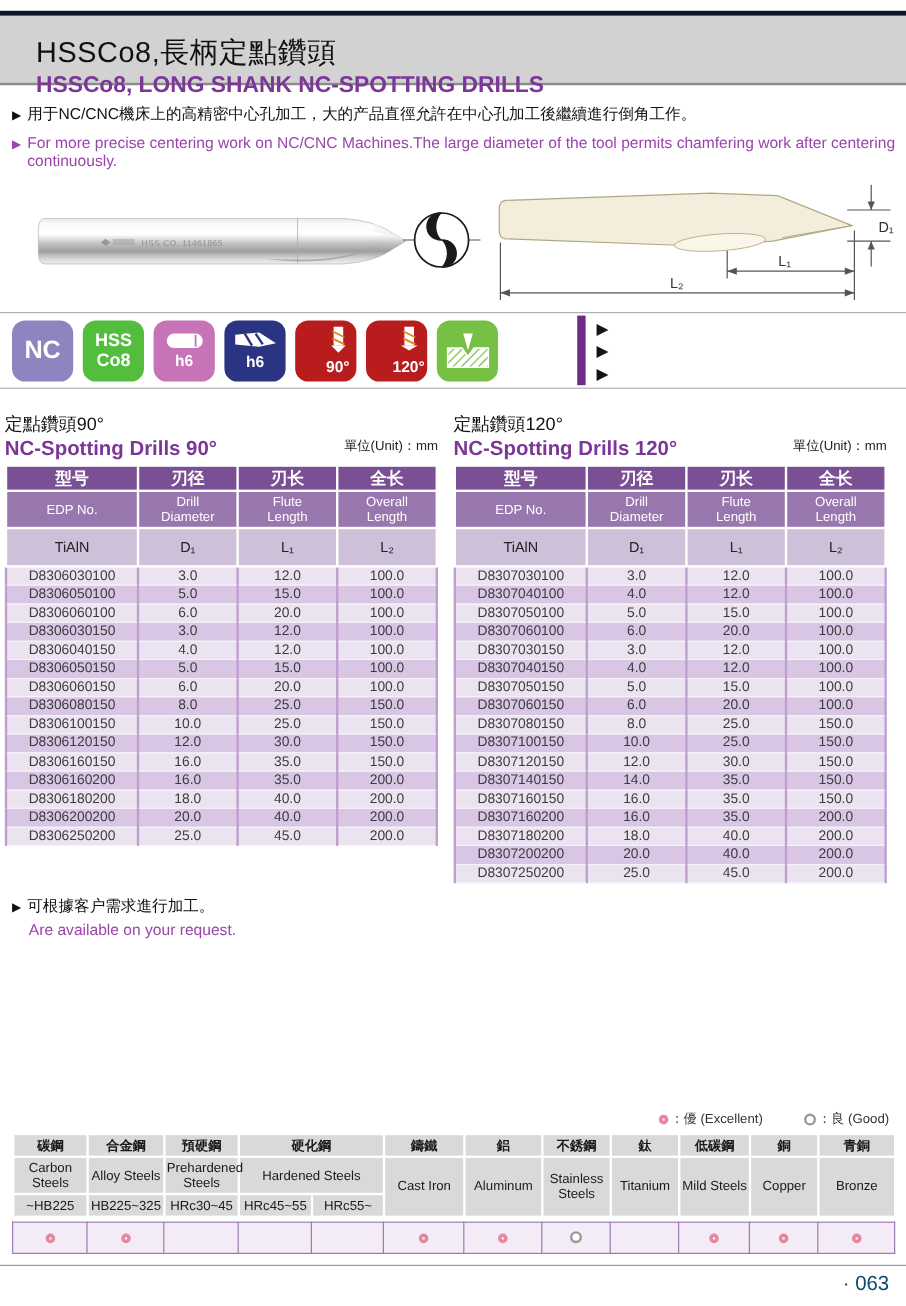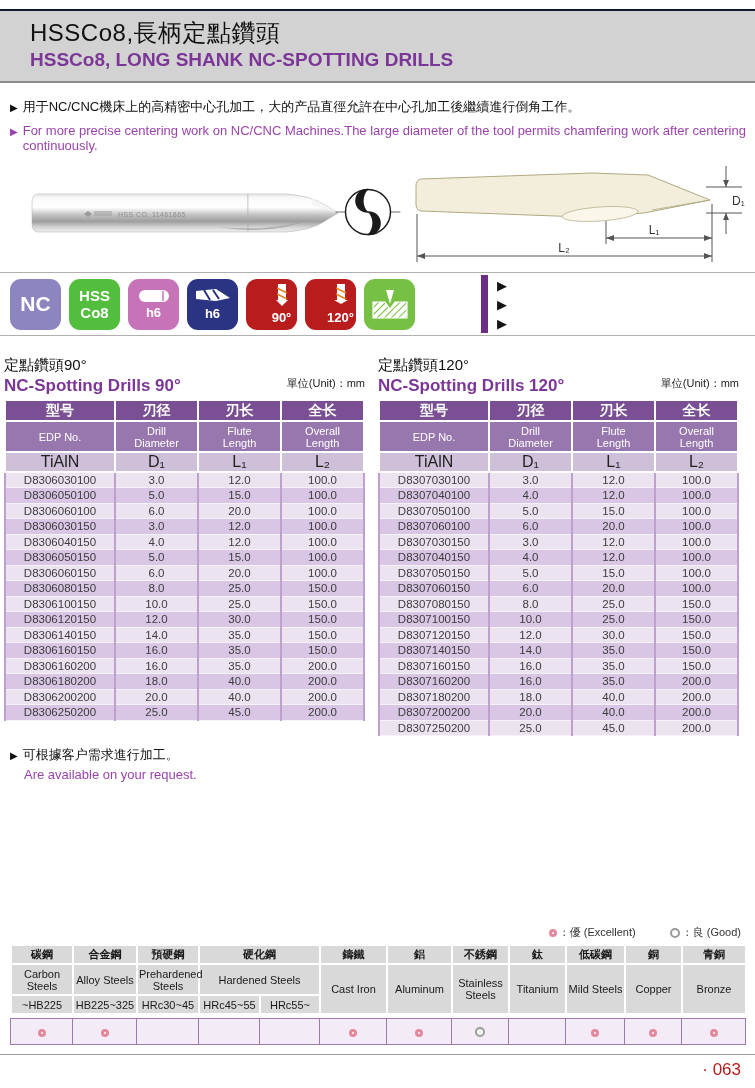--- a/index.html
+++ b/index.html
@@ -9,8 +9,8 @@
     background:#fff; font-family:"Liberation Sans","DejaVu Sans",sans-serif;
   }
   
-  .top-band { margin-top:9px; height:74px; background:#d2d2d2;
-    border-top:2px solid #0f172a; border-bottom:2px solid #8b8b8b; padding:7px 0 0 30px; }
+  .top-band { margin-top:9px; height:62px; background:#d2d2d2;
+    border-top:4px solid #0f172a; border-bottom:2px solid #8b8b8b; padding:17px 0 0 30px; }
   .title-zh { font-size:24px; color:#101010; line-height:29px; letter-spacing:.5px; }
   .title-en { font-size:19px; font-weight:bold; color:#7b3697; line-height:25px; }
   

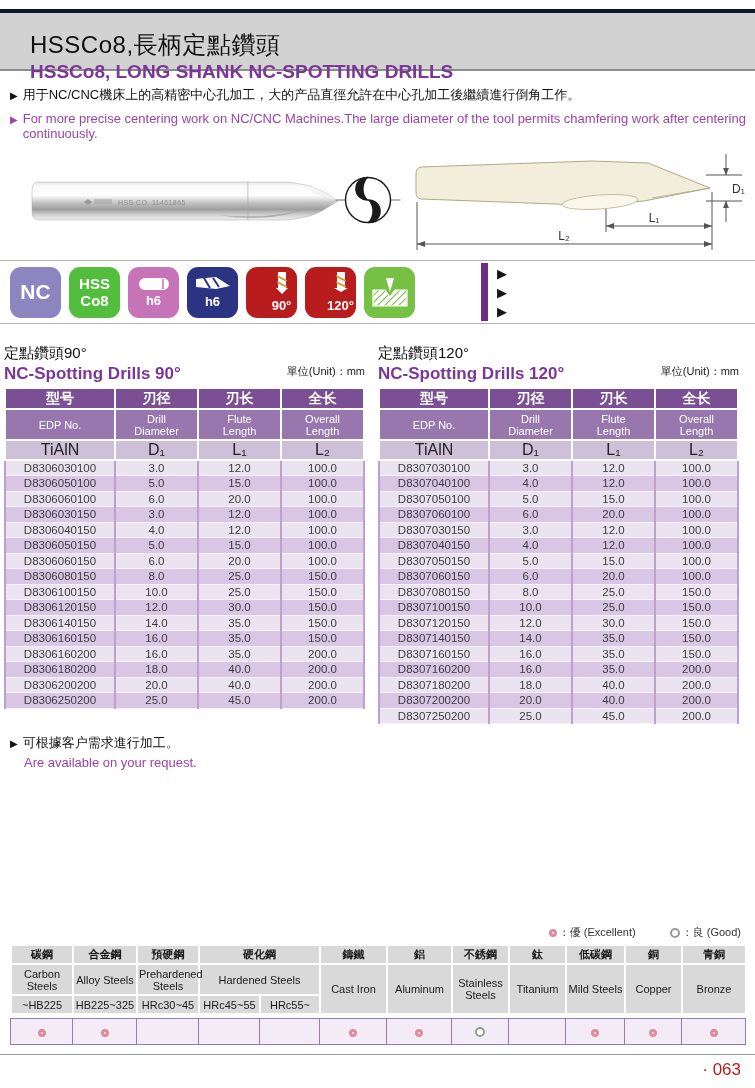--- a/index.html
+++ b/index.html
@@ -53,7 +53,7 @@
   .h1 th { background:#7a4f94; font-size:14px; height:21px; font-weight:bold; }
   .h2 th { background:#9877ae; font-size:11px; height:31px; font-weight:normal;
            white-space:pre-line; line-height:12px; }
-  .h3 th { background:#cfc0da; color:#222; font-size:16px; height:18px; font-weight:normal; }
+  .h3 th { background:#cfc0da; color:#222; font-size:12px; height:32px; font-weight:normal; }
   .drill td { border-left:2px solid #bf9fd0; border-right:2px solid #bf9fd0;
     border-top:1px solid #f6f2f9; border-bottom:1px solid #f6f2f9;
     height:15.5px; font-size:11.5px; color:#3c3c3c; text-align:center; padding:0; }

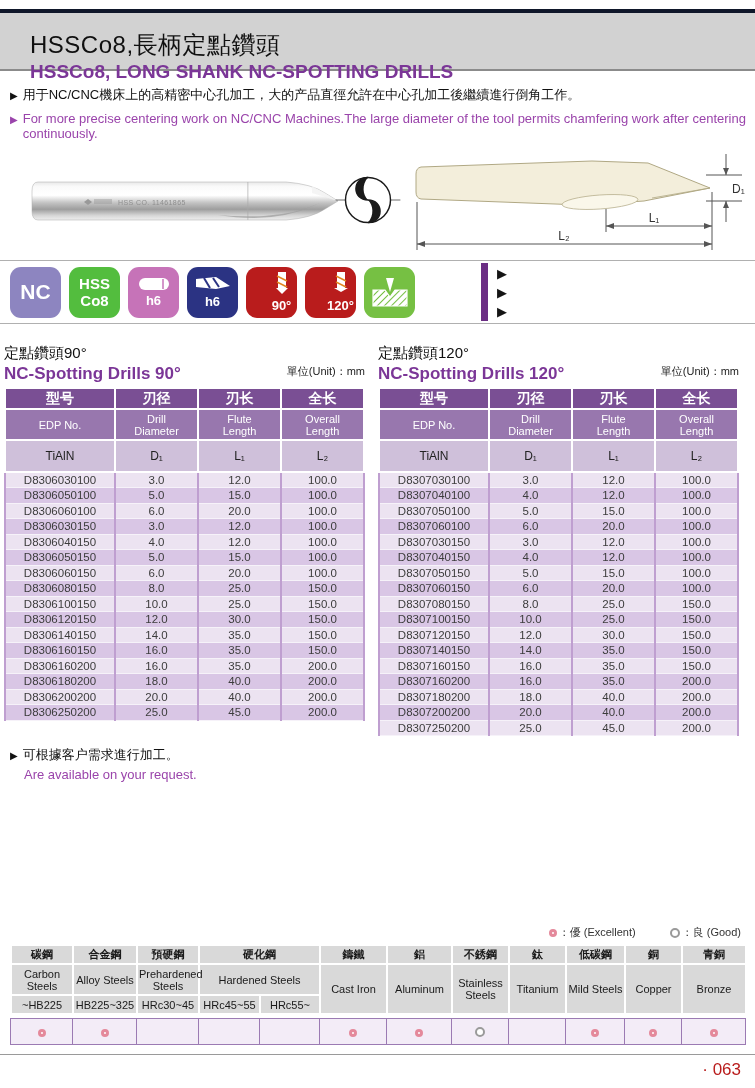--- a/index.html
+++ b/index.html
@@ -328,12 +328,6 @@
             <td>150.0</td>
           </tr>
           <tr>
-            <td>D8306140150</td>
-            <td>14.0</td>
-            <td>35.0</td>
-            <td>150.0</td>
-          </tr>
-          <tr>
             <td>D8306160150</td>
             <td>16.0</td>
             <td>35.0</td>

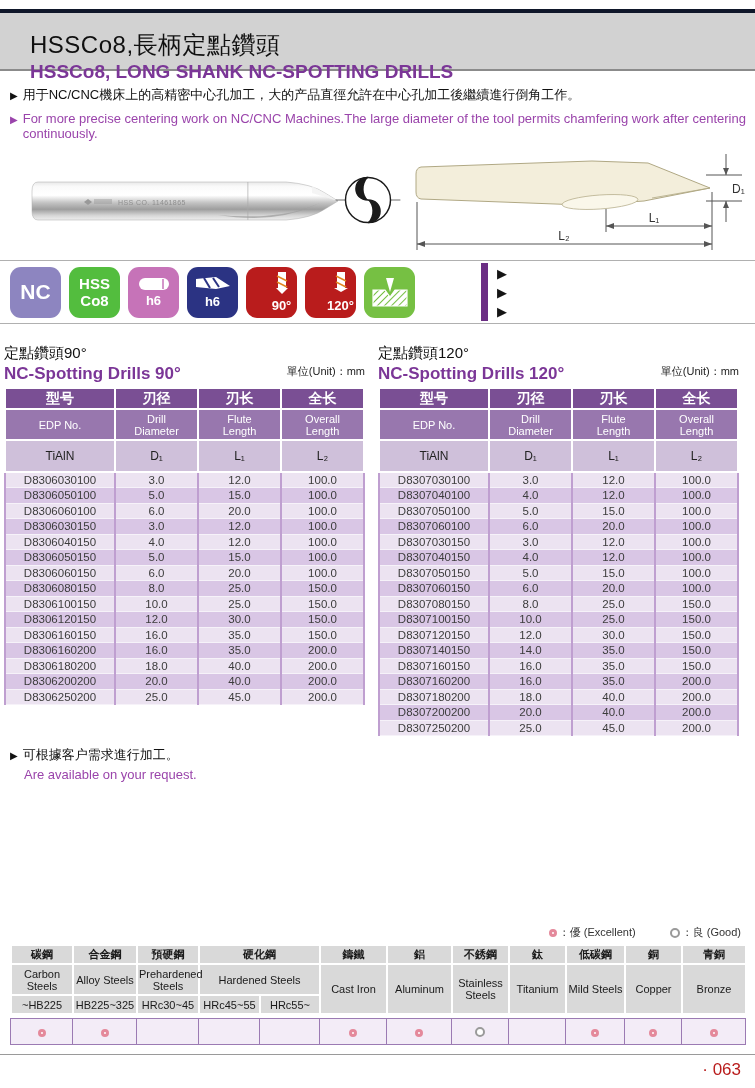--- a/index.html
+++ b/index.html
@@ -83,7 +83,7 @@
   .rate td { border:1px solid #9b7ab3; background:#f3ecf7; height:26px;
     text-align:center; vertical-align:middle; }
   .footer-rule { border:none; border-top:1px solid #9a9a9a; margin:9px 0 0; }
-  .pagenum { text-align:right; font-size:17px; color:#b91c1c; margin:5px 14px 8px 0; }
+  .pagenum { text-align:right; font-size:17px; color:#0c4a6e; margin:5px 14px 8px 0; }
 </style>
 </head>
 <body>

